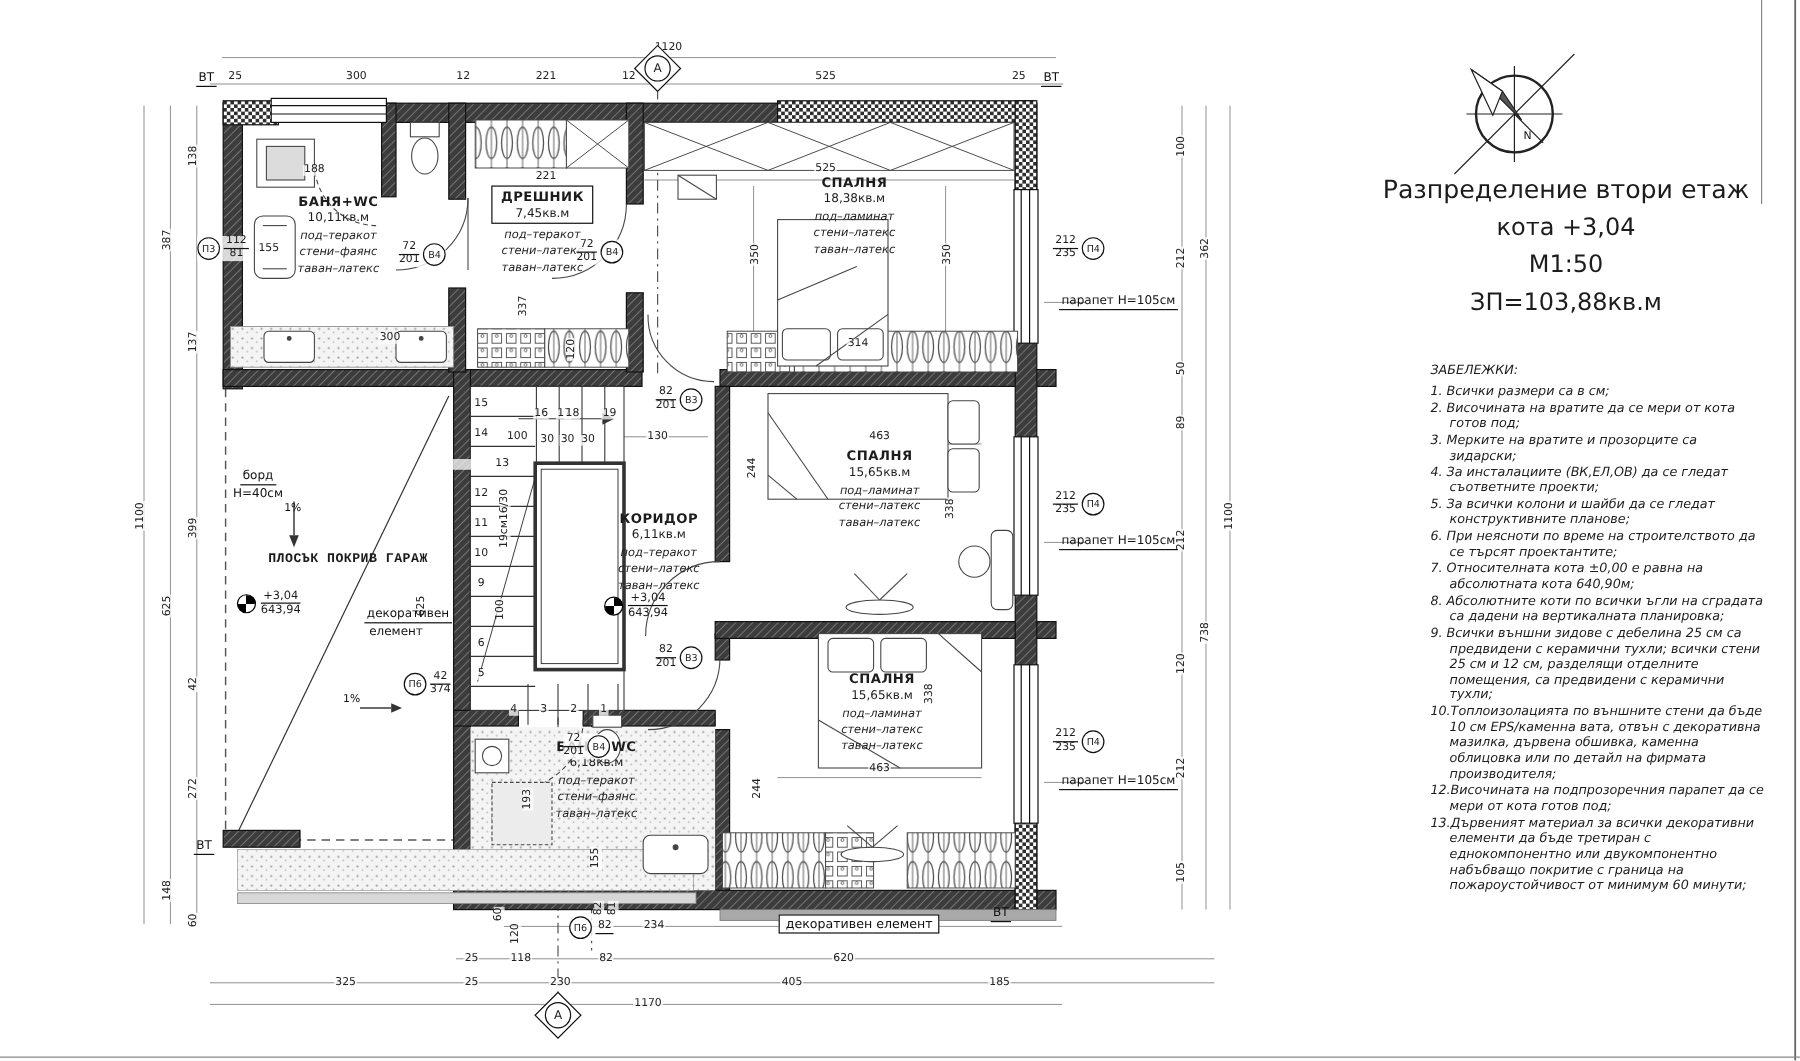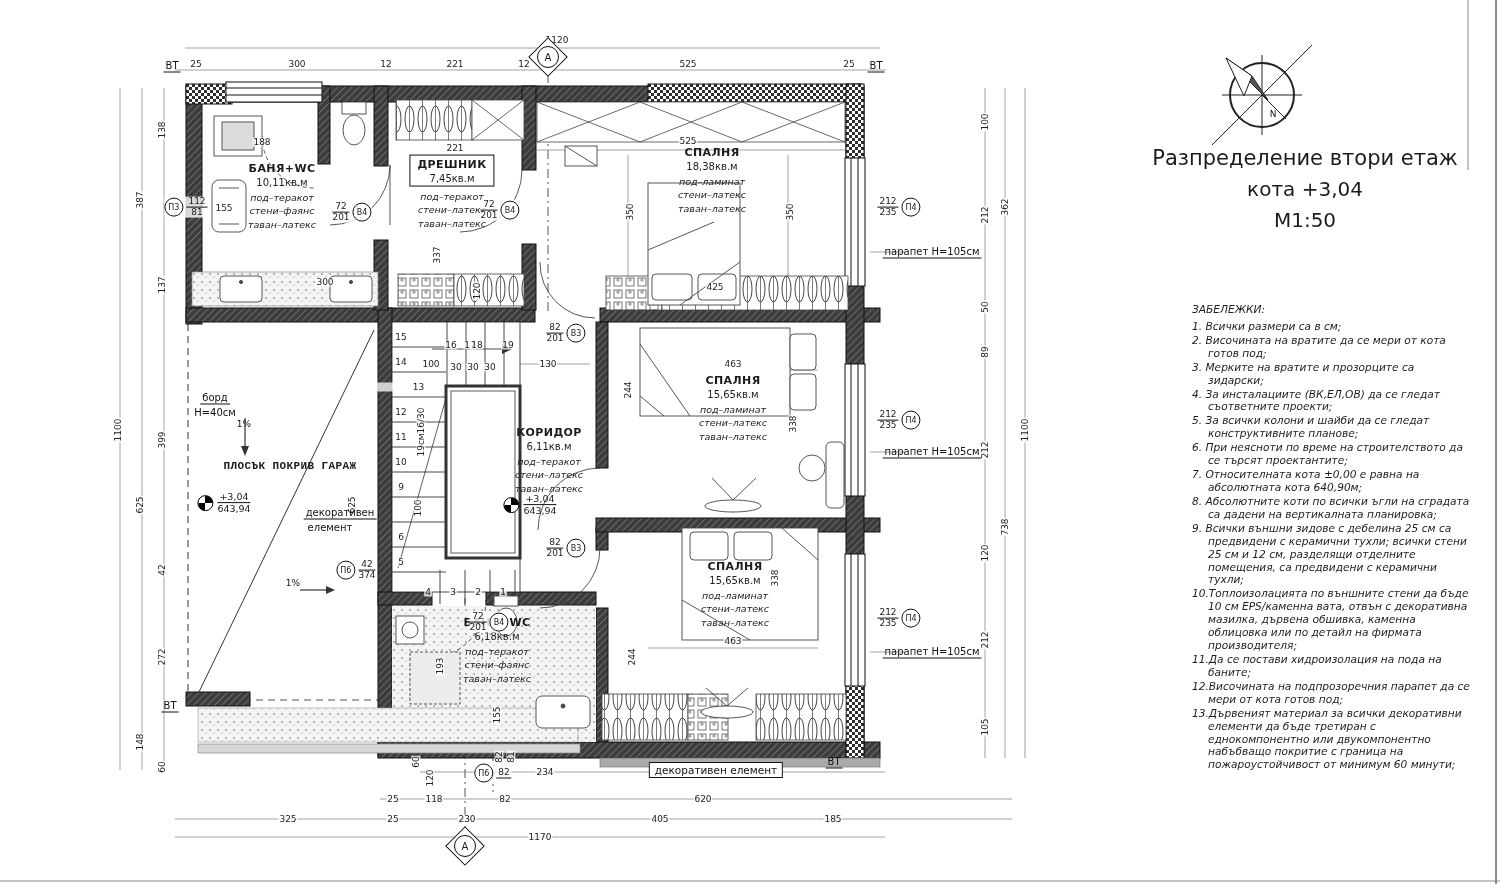--- a/index.html
+++ b/index.html
@@ -287,6 +287,7 @@
     <div class="t1">Разпределение втори етаж</div>
     <div class="t2">кота +3,04</div>
     <div class="t3">М1:50</div>
+    <div class="t4">ЗП=103,88кв.м</div>
   </div>
 
   <div id="notes">

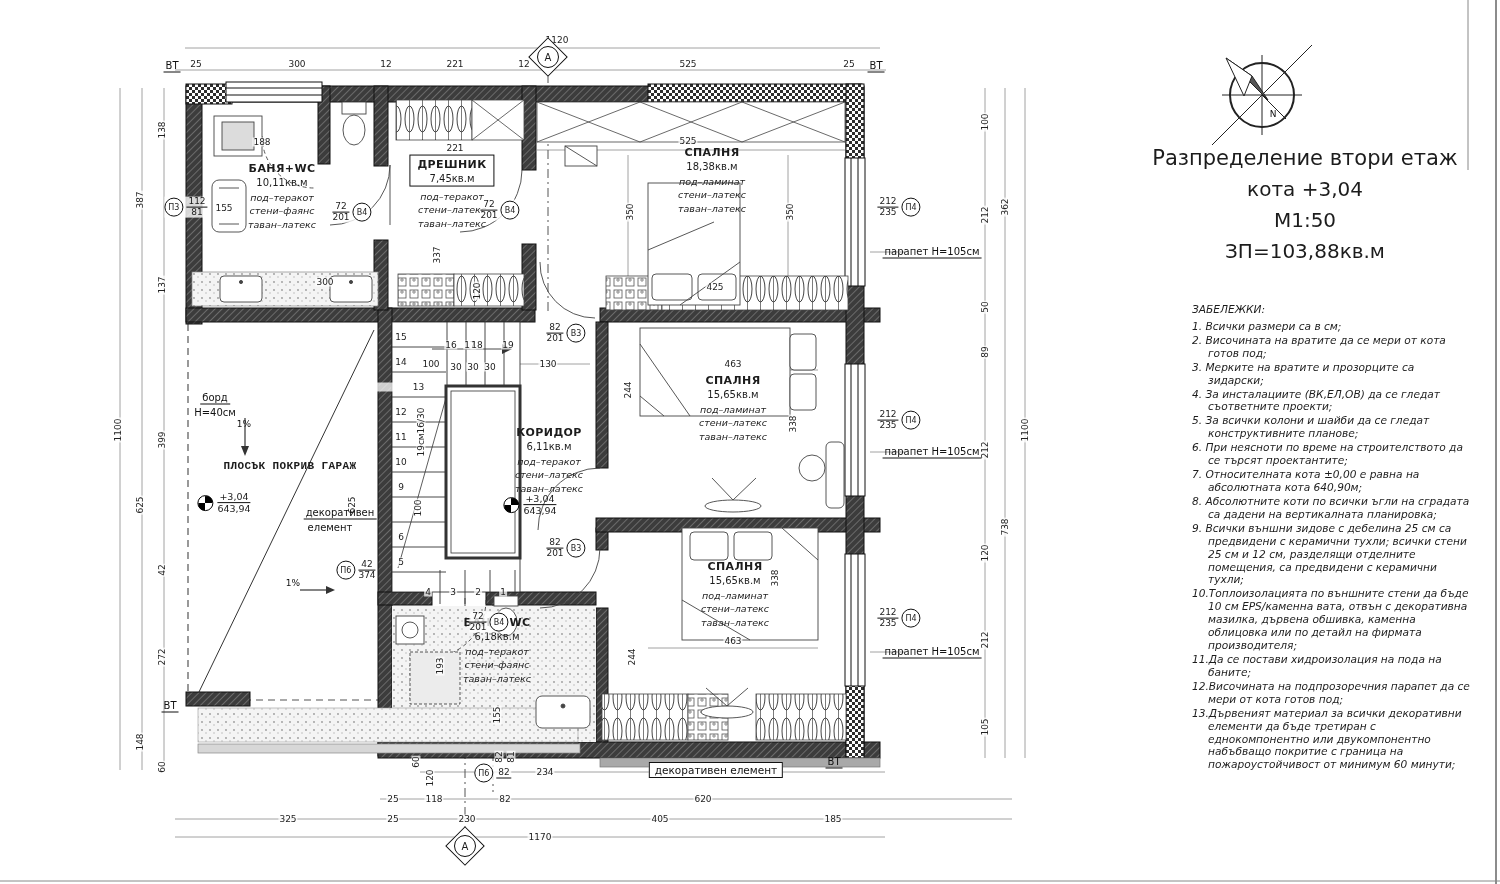--- a/index.html
+++ b/index.html
@@ -435,7 +435,7 @@
       <div class="dim" style="left: 688px; top: 141px;">525</div>
       <div class="dim rot" style="left: 630px; top: 212px;">350</div>
       <div class="dim rot" style="left: 790px; top: 212px;">350</div>
-      <div class="dim" style="left: 715px; top: 287px;">425</div>
+      <div class="dim" style="left: 715px; top: 287px;">314</div>
       <div class="dim" style="left: 733px; top: 364px;">463</div>
       <div class="dim rot" style="left: 793px; top: 424px;">338</div>
       <div class="dim rot" style="left: 628px; top: 390px;">244</div>

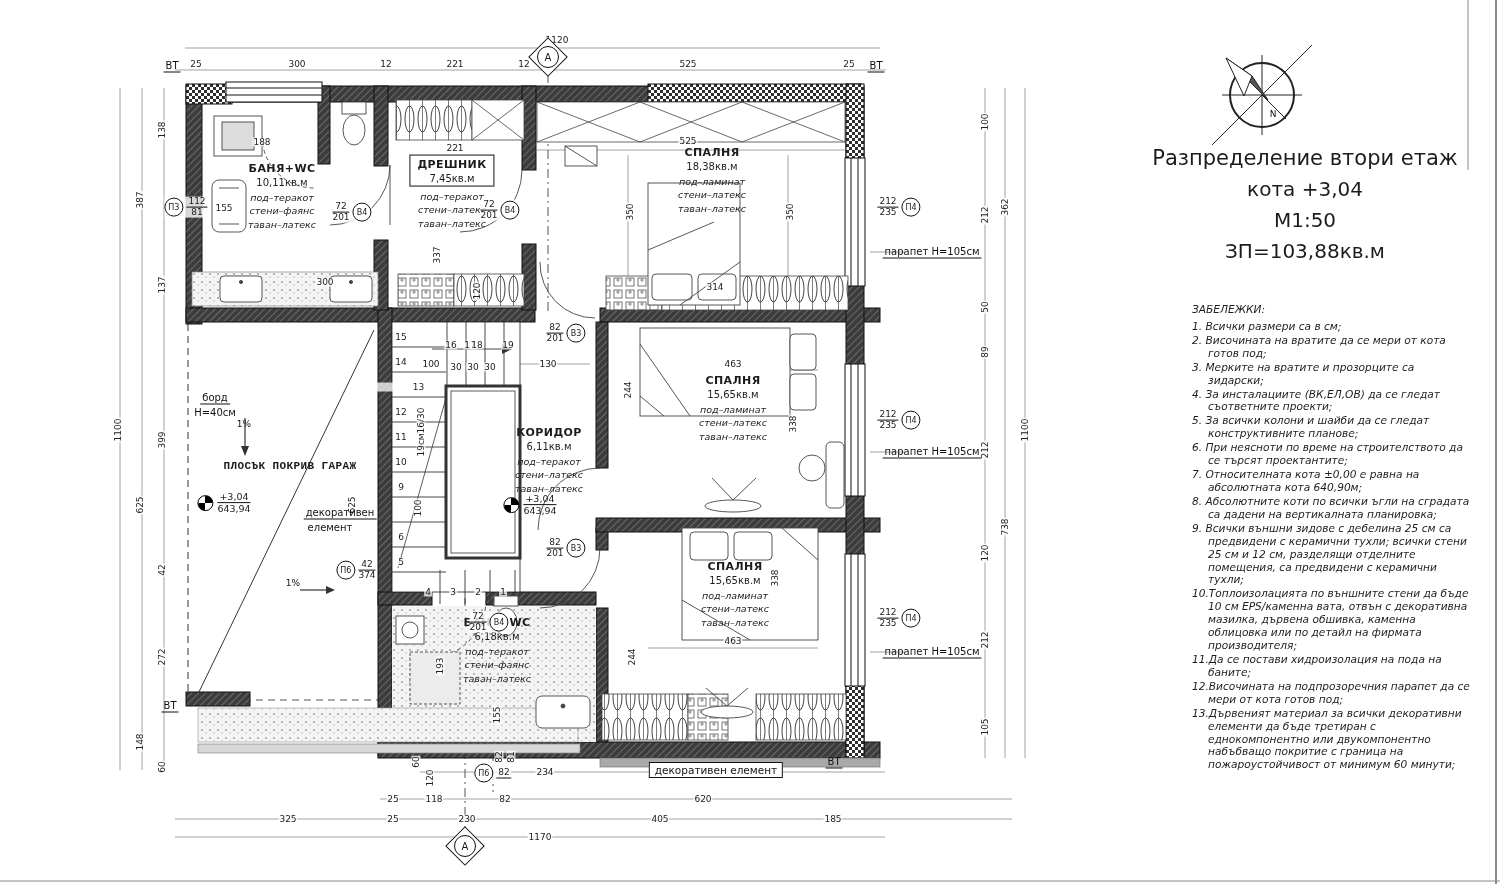--- a/index.html
+++ b/index.html
@@ -303,7 +303,6 @@
         <div class="note">8.  Абсолютните коти по всички ъгли на сградата са дадени на вертикалната планировка;</div>
         <div class="note">9.  Всички външни зидове с дебелина 25 см са предвидени с керамични тухли; всички стени 25 см и 12 см, разделящи отделните помещения, са предвидени с керамични тухли;</div>
         <div class="note">10.Топлоизолацията по външните стени да бъде 10 см EPS/каменна вата, отвън с декоративна мазилка, дървена обшивка, каменна облицовка или по детайл на фирмата производителя;</div>
-        <div class="note">11.Да се постави хидроизолация на пода на баните;</div>
         <div class="note">12.Височината на подпрозоречния парапет да се мери от кота готов под;</div>
         <div class="note">13.Дървеният материал за всички декоративни елементи да бъде третиран с еднокомпонентно или двукомпонентно набъбващо покритие с граница на пожароустойчивост от минимум 60 минути;</div>
       </div>

